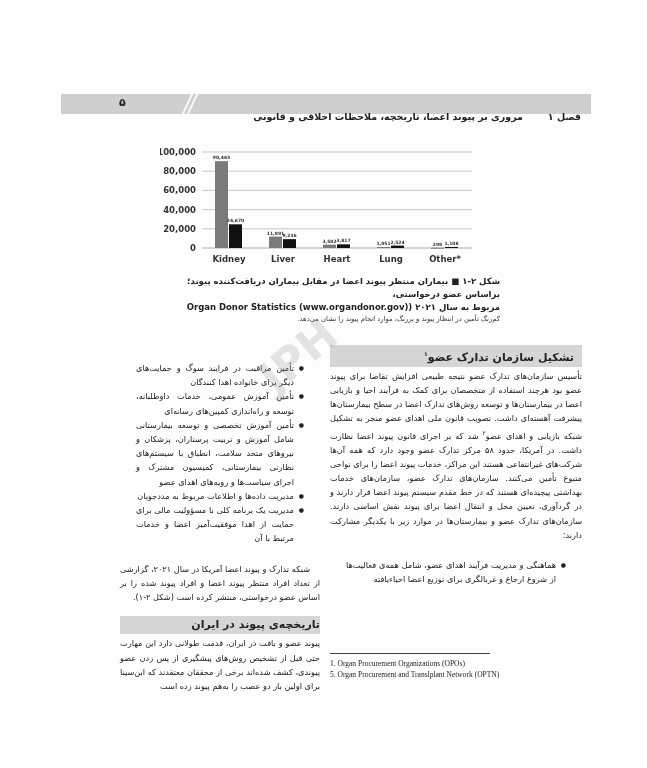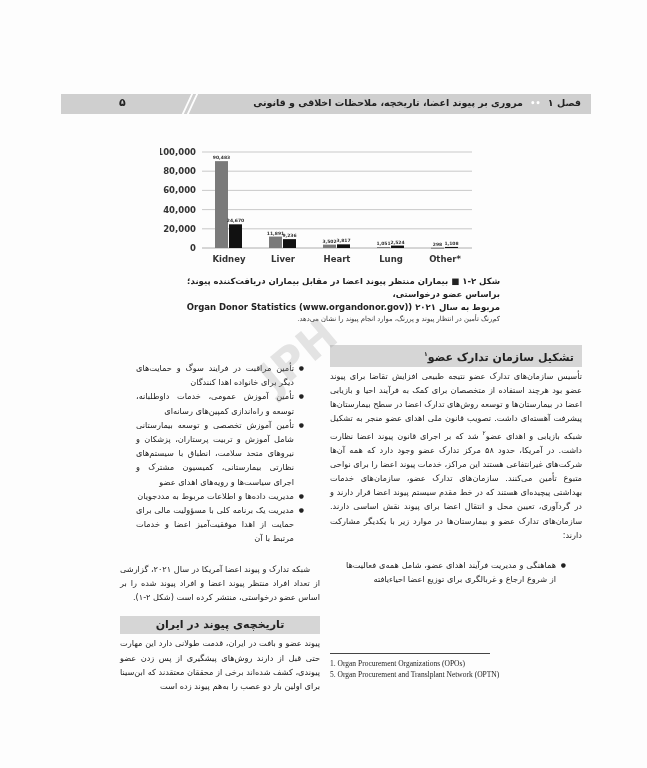--- a/index.html
+++ b/index.html
@@ -6,7 +6,7 @@
   body { width:647px; height:768px; position:relative; overflow:hidden;
          font-family:"DejaVu Sans", sans-serif; color:#222; }
   .header-bar { position:absolute; left:61px; top:94px; width:530px; height:20px; background:#cfcfcf; }
-  .header-title { position:absolute; right:10px; top:3px; font-size:9.5px; font-weight:bold; direction:rtl; color:#222;text-align:center; }
+  .header-title { position:absolute; right:10px; top:17px; font-size:9.5px; font-weight:bold; direction:rtl; color:#222;text-align:center; }
   .header-dots { color:#fff; margin:0 4px; font-size:8px; }
   .page-num { position:absolute; left:58px; top:2px; font-size:11px; font-weight:bold; }
   .slash { position:absolute; left:123px; top:-2px; width:12px; height:24px; }

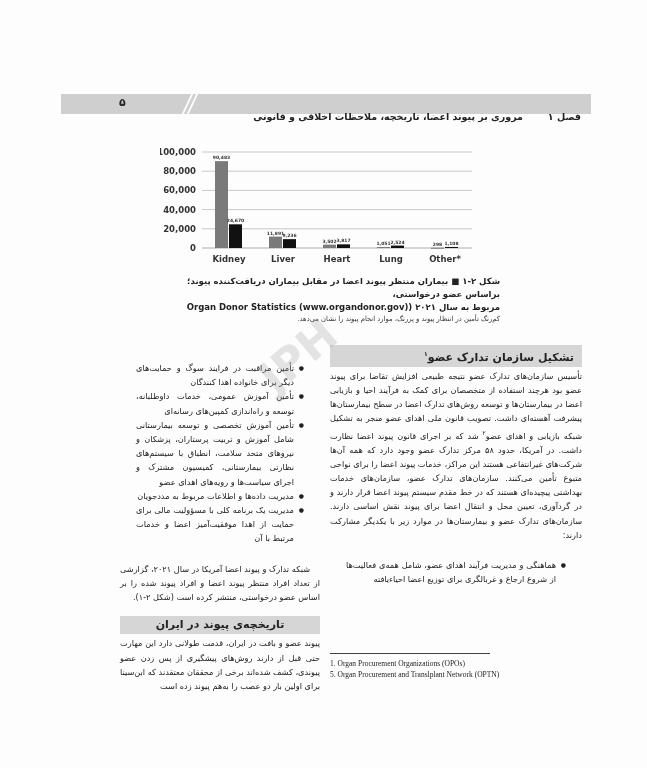--- a/index.html
+++ b/index.html
@@ -20,7 +20,7 @@
   .col { position:absolute; direction:rtl; text-align:justify; font-size:8.2px; line-height:14.2px; }
   .col-right { left:330px; top:345px; width:252px; }
   .col-left { left:120px; top:345px; width:200px; }
-  .sec-head { background:#d6d6d6; font-weight:bold; font-size:11px; text-align:center; padding:2px 0; margin-bottom:2px; }
+  .sec-head { background:#d6d6d6; font-weight:bold; font-size:11px; text-align:right; padding:2px 0; margin-bottom:2px; }
   .col-right .sec-head { text-align:right; padding-right:8px; }
   .bullets { margin:16px; padding:0; list-style:none; }
   .bullets li { position:relative; padding-right:10px; }

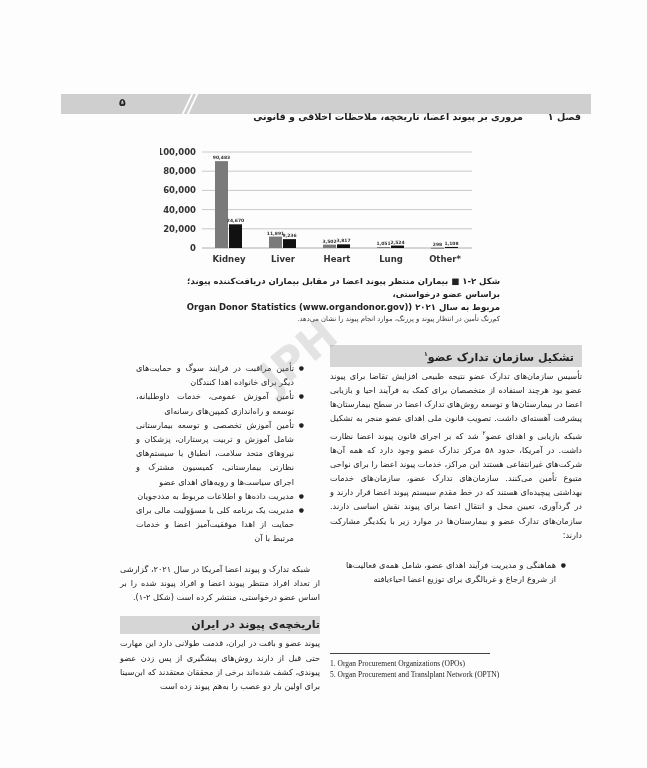--- a/index.html
+++ b/index.html
@@ -112,7 +112,7 @@
   </ul>
   <p class="indent">شبکه تدارک و پیوند اعضا آمریکا در سال ۲۰۲۱، گزارشی از تعداد افراد منتظر پیوند اعضا و افراد پیوند شده را بر اساس عضو درخواستی، منتشر کرده است (شکل ۲-۱).</p>
   <div class="sec-head" style="margin-top:12px">تاریخچه‌ی پیوند در ایران</div>
-  <p>پیوند عضو و بافت در ایران، قدمت طولانی دارد این مهارت حتی قبل از دارند روش‌های پیشگیری از پس زدن عضو پیوندی، کشف شده‌اند برخی از محققان معتقدند که ابن‌سینا برای اولین بار دو عصب را به‌هم پیوند زده است</p>
+  <p>پیوند عضو و بافت در ایران، قدمت طولانی دارد این مهارت حتی قبل از تشخیص روش‌های پیشگیری از پس زدن عضو پیوندی، کشف شده‌اند برخی از محققان معتقدند که ابن‌سینا برای اولین بار دو عصب را به‌هم پیوند زده است</p>
 </div>
 
 <div class="footnotes">

